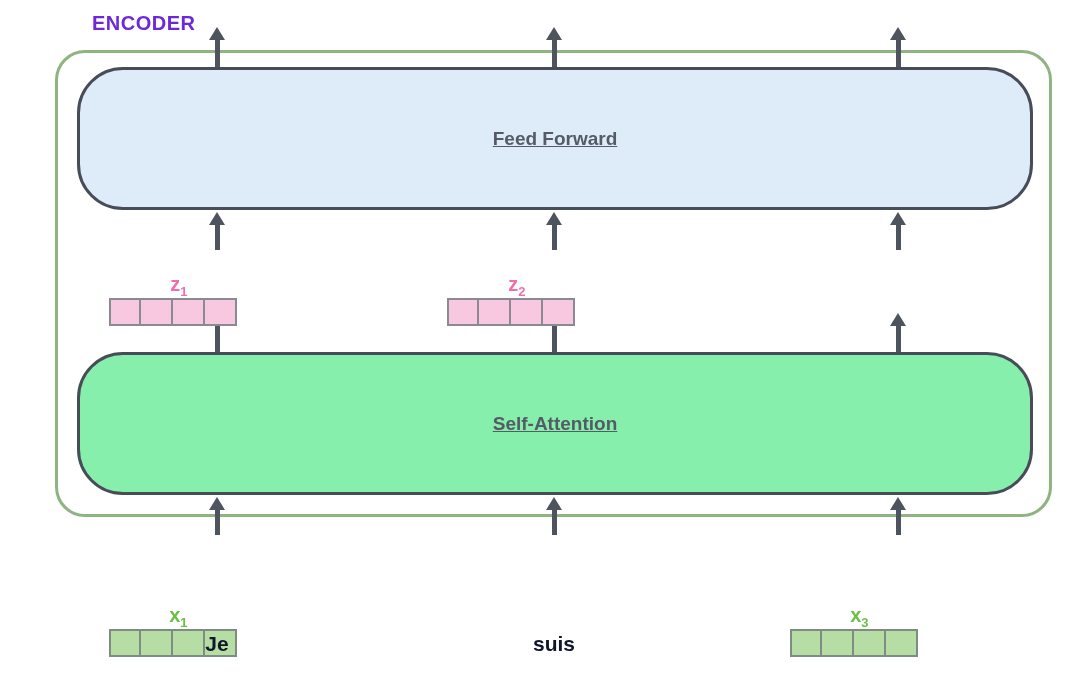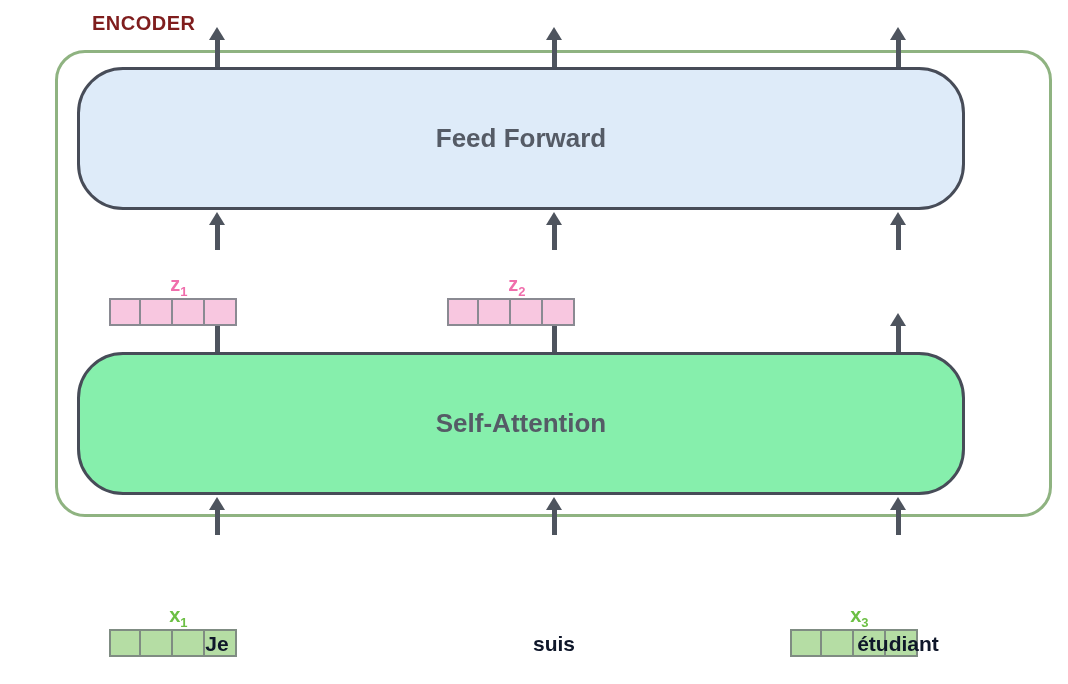--- a/index.html
+++ b/index.html
@@ -24,7 +24,7 @@
     font-size: 20px;
     font-weight: 700;
     letter-spacing: 0.5px;
-    color: #7f1d1d;
+    color: #6d28d9;
   }
   .encoder-outline {
     position: absolute;

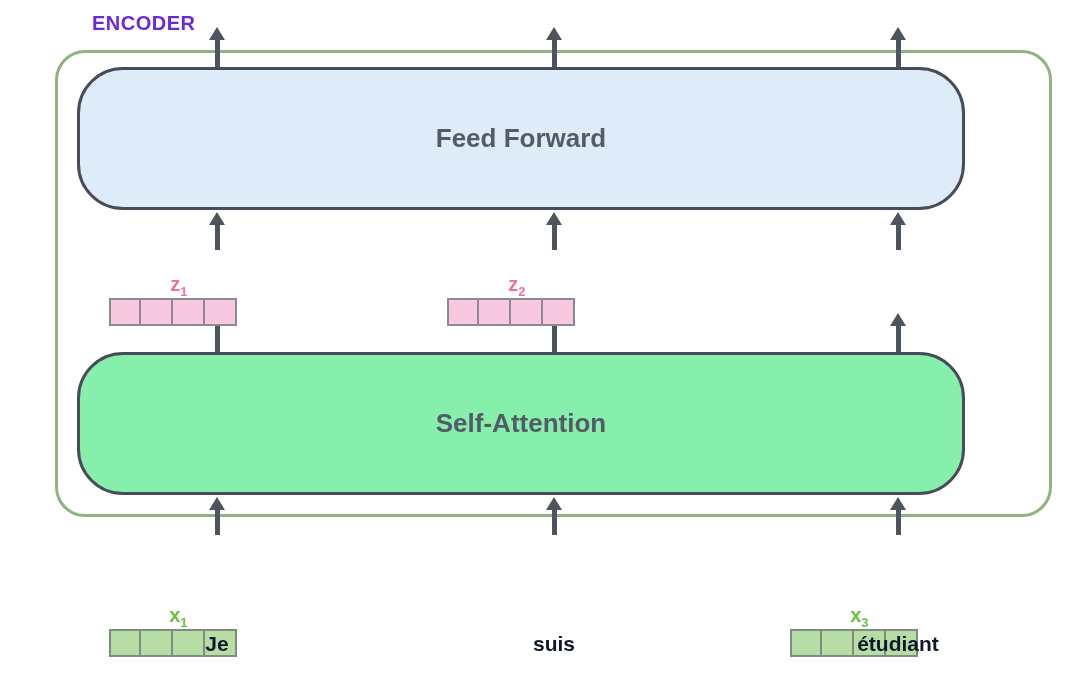--- a/index.html
+++ b/index.html
@@ -41,7 +41,7 @@
   .block {
     position: absolute;
     left: 77px;
-    width: 888px;
+    width: 956px;
     height: 143px;
     box-sizing: border-box;
     border: 3px solid #474C58;
@@ -49,9 +49,10 @@
     display: flex;
     align-items: center;
     justify-content: center;
-    font-size: 26px;
+    font-size: 19px;
     font-weight: 600;
     color: #555B66;
+    text-decoration: underline;
   }
   .feed-forward { top: 67px;  background: #DEEBF9; }
   .self-attention { top: 352px; background: #86efac; }

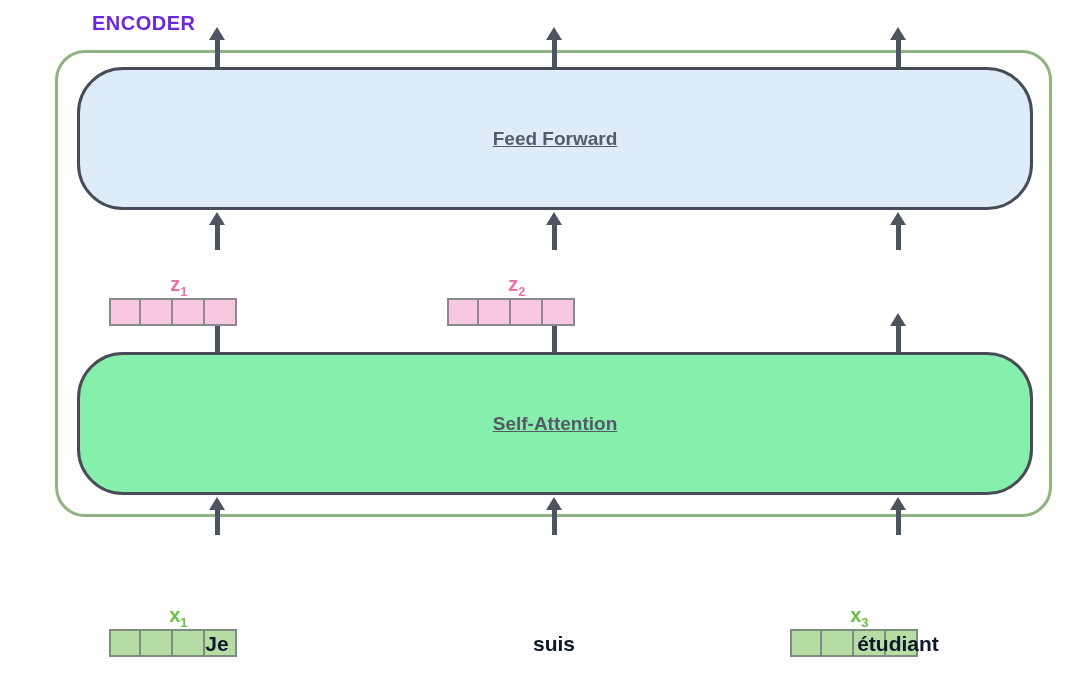--- a/index.html
+++ b/index.html
@@ -235,7 +235,6 @@
 
   <div class="word" style="left:137px;">Je</div>
   <div class="word" style="left:474px;">suis</div>
-  <div class="word" style="left:818px;">étudiant</div>
 
 </div>
 

